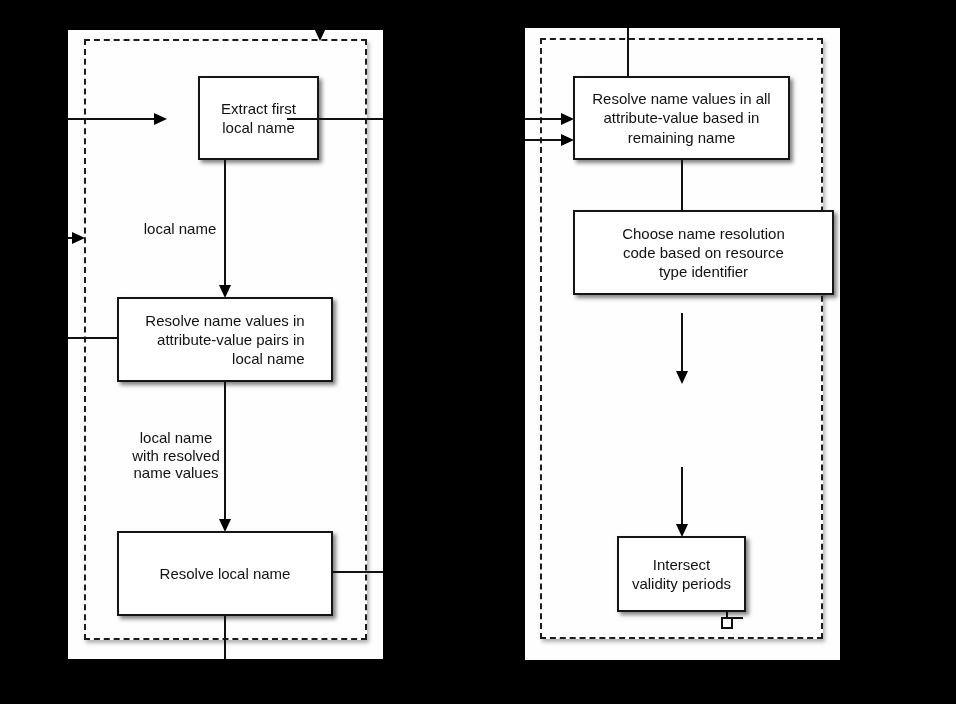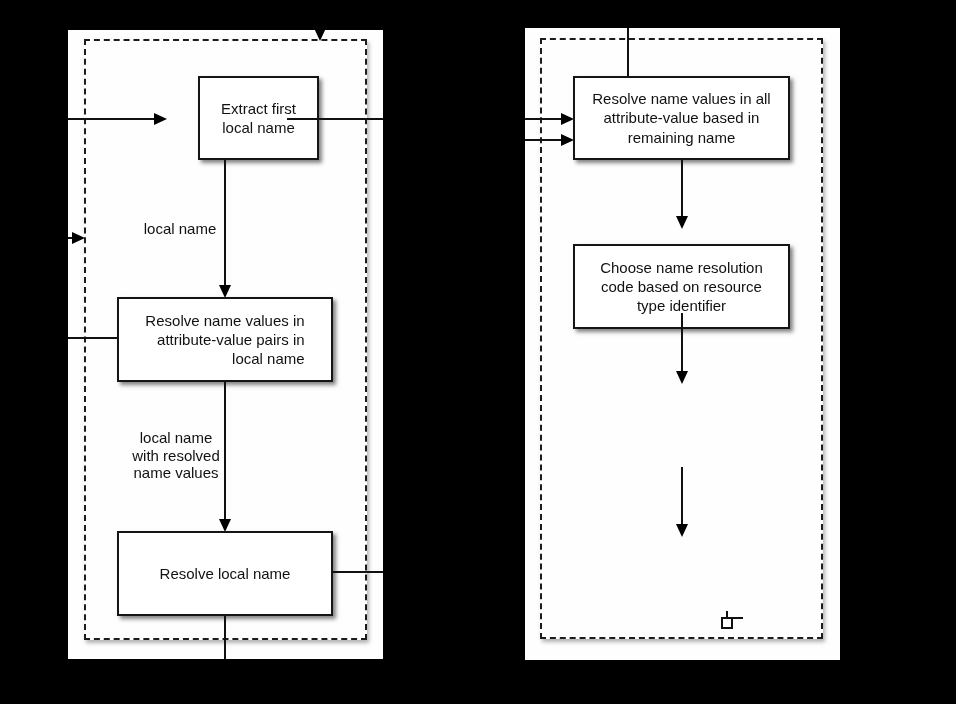--- a/index.html
+++ b/index.html
@@ -100,7 +100,7 @@
   <div class="vline" style="left:681px;top:160px;height:57px;"></div>
   <div class="arr-d" style="left:676px;top:216px;"></div>
 
-  <div class="fcbox" style="left:573px;top:244px;width:217px;height:85px;">Choose name resolution
+  <div class="fcbox" style="left:573px;top:210px;width:261px;height:85px;">Choose name resolution
 code based on resource
 type identifier</div>
 

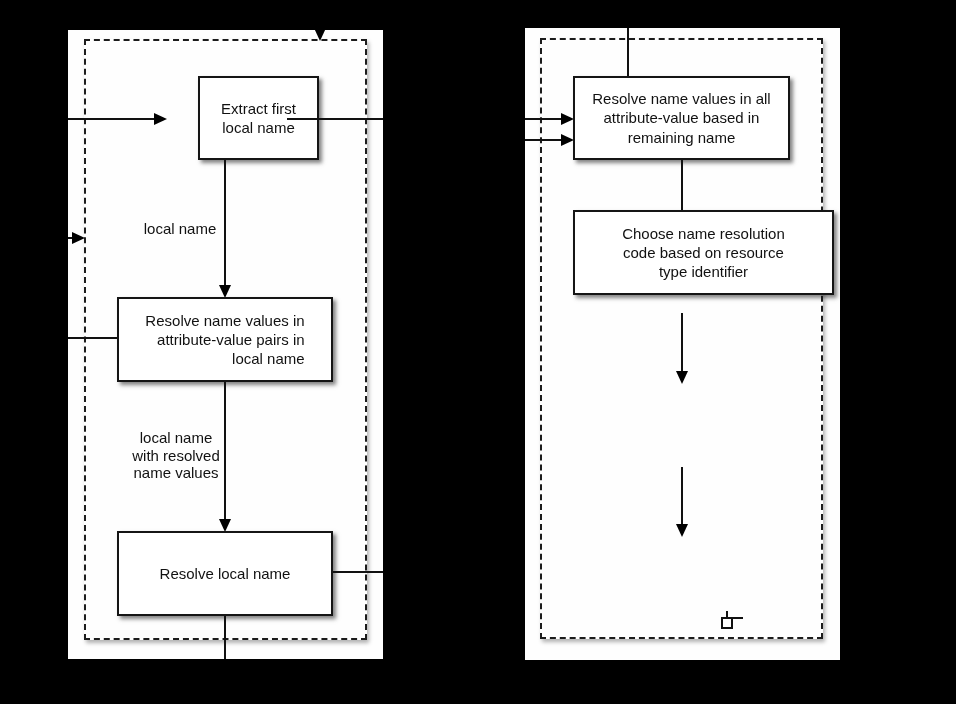--- a/index.html
+++ b/index.html
@@ -111,6 +111,8 @@
   <div class="vline" style="left:681px;top:467px;height:58px;"></div>
   <div class="arr-d" style="left:676px;top:524px;"></div>
 
+  <div class="fcbox" style="left:617px;top:536px;width:129px;height:76px;">Intersect
+validity periods</div>
 
   <div class="vline" style="left:726px;top:611px;height:8px;"></div>
   <div class="port-square" style="left:721px;top:617px;"></div>

